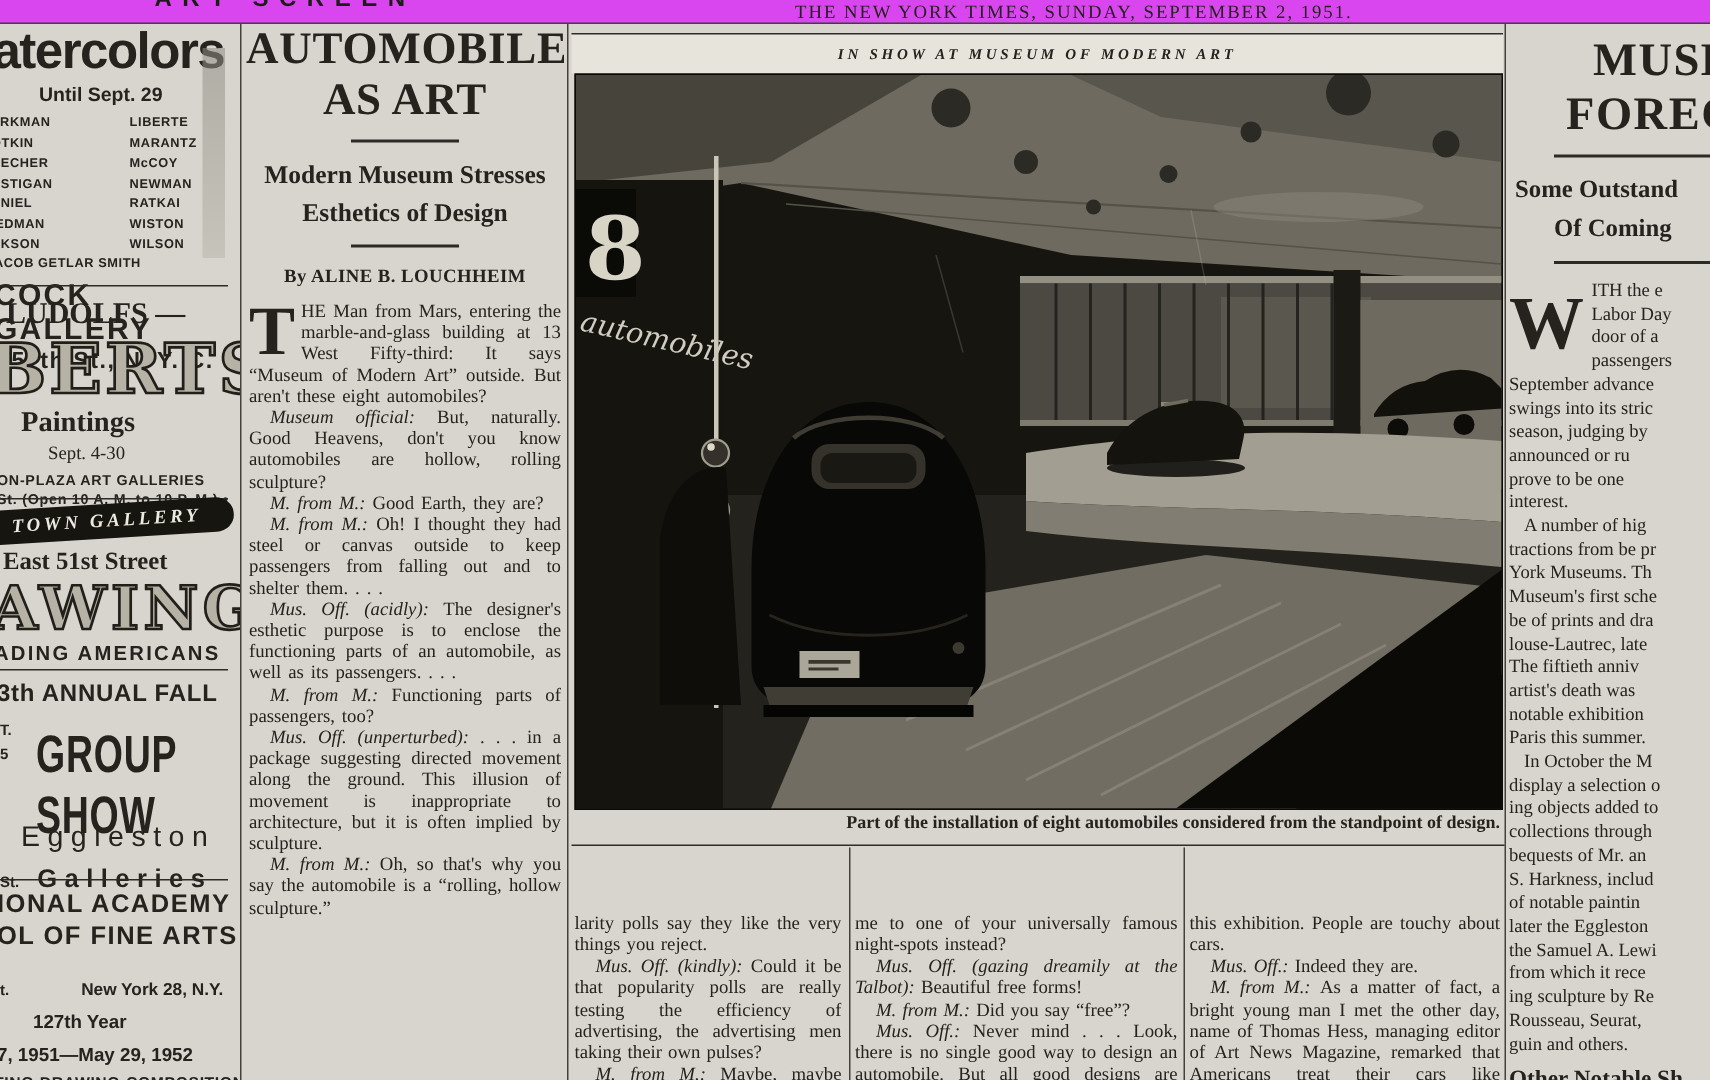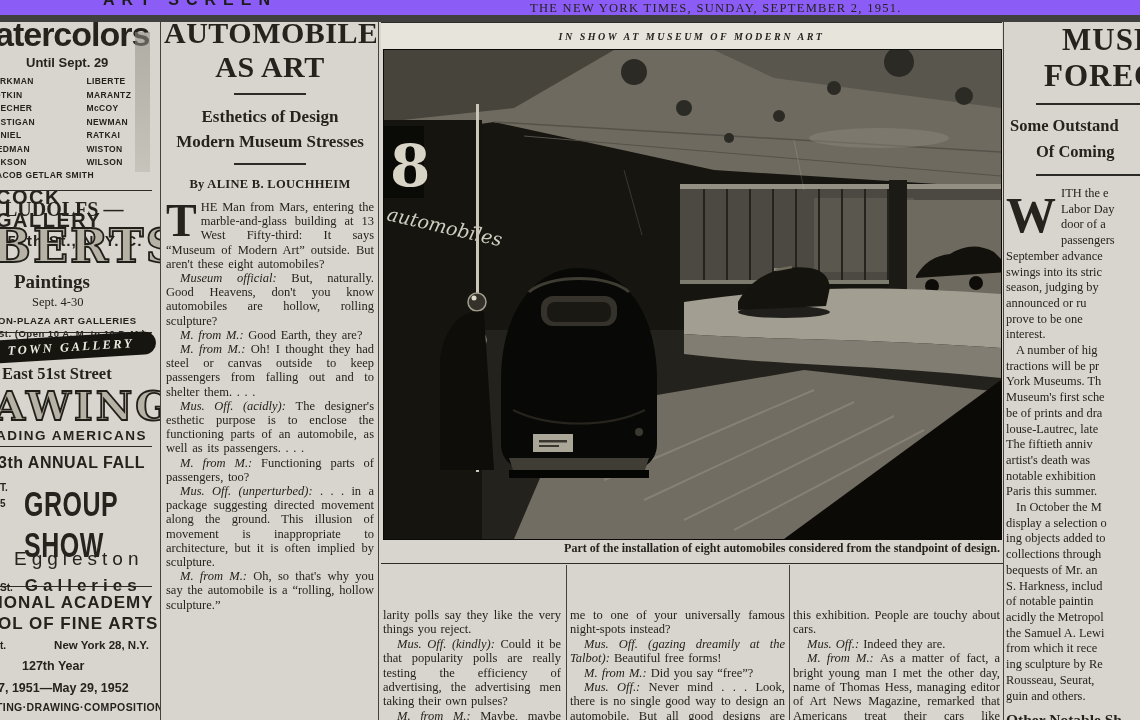--- a/index.html
+++ b/index.html
@@ -9,7 +9,7 @@
   .adrule{position:absolute;left:0;width:152px;border-top:1px solid #2c2b27;}
 
   
-  #masthead{position:absolute;top:0;left:0;width:1140px;height:15px;border-bottom:7px solid #404040;background:#8b5cf6;}
+  #masthead{position:absolute;top:0;left:0;width:1140px;height:15px;border-bottom:1px solid #404040;background:#d946ef;}
   .mast-frag{position:absolute;left:103px;top:0;height:13px;overflow:hidden;}
   .mast-frag span{display:block;margin-top:-9px;font-family:"Liberation Sans",sans-serif;font-weight:bold;font-size:16px;letter-spacing:7px;color:#1d1c19;}
   .mast-title{position:absolute;left:530px;top:1px;font-size:12.5px;letter-spacing:1.3px;white-space:nowrap;color:#24221e;}

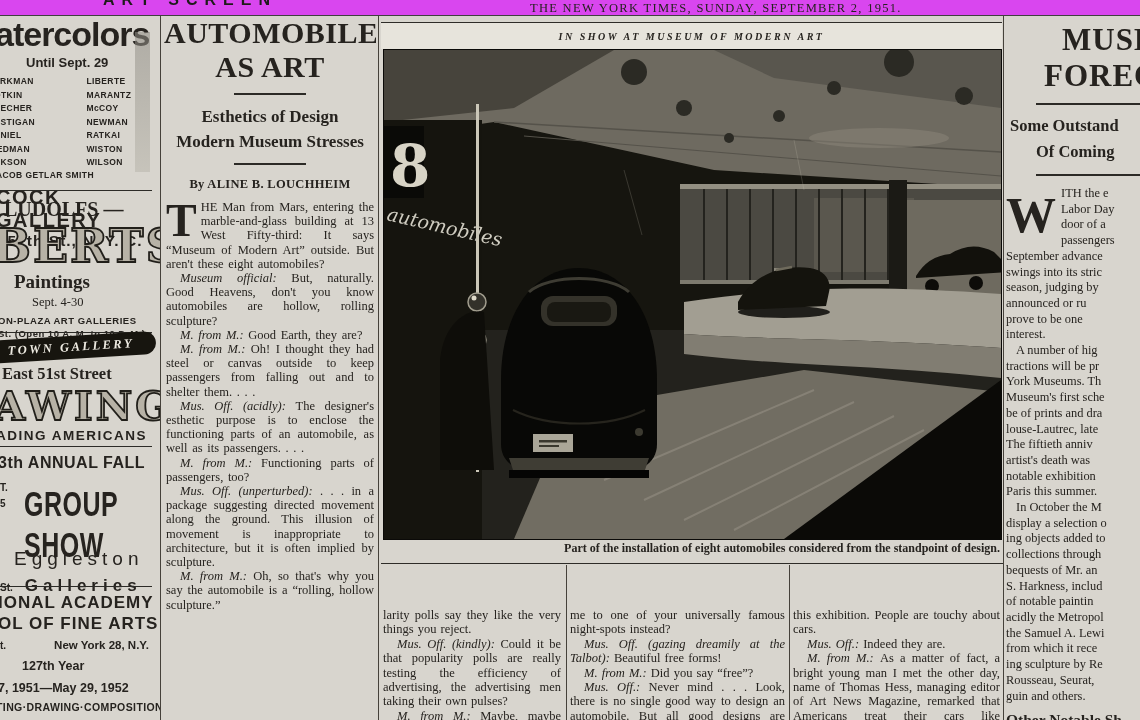--- a/index.html
+++ b/index.html
@@ -191,8 +191,8 @@
     <div class="headline">AUTOMOBILE</div>
     <div class="headline">AS ART</div>
     <div class="shortrule"></div>
+    <div class="deck">Modern Museum Stresses</div>
     <div class="deck">Esthetics of Design</div>
-    <div class="deck">Modern Museum Stresses</div>
     <div class="shortrule"></div>
     <div class="byline">By ALINE B. LOUCHHEIM</div>
     <div class="bodytext">

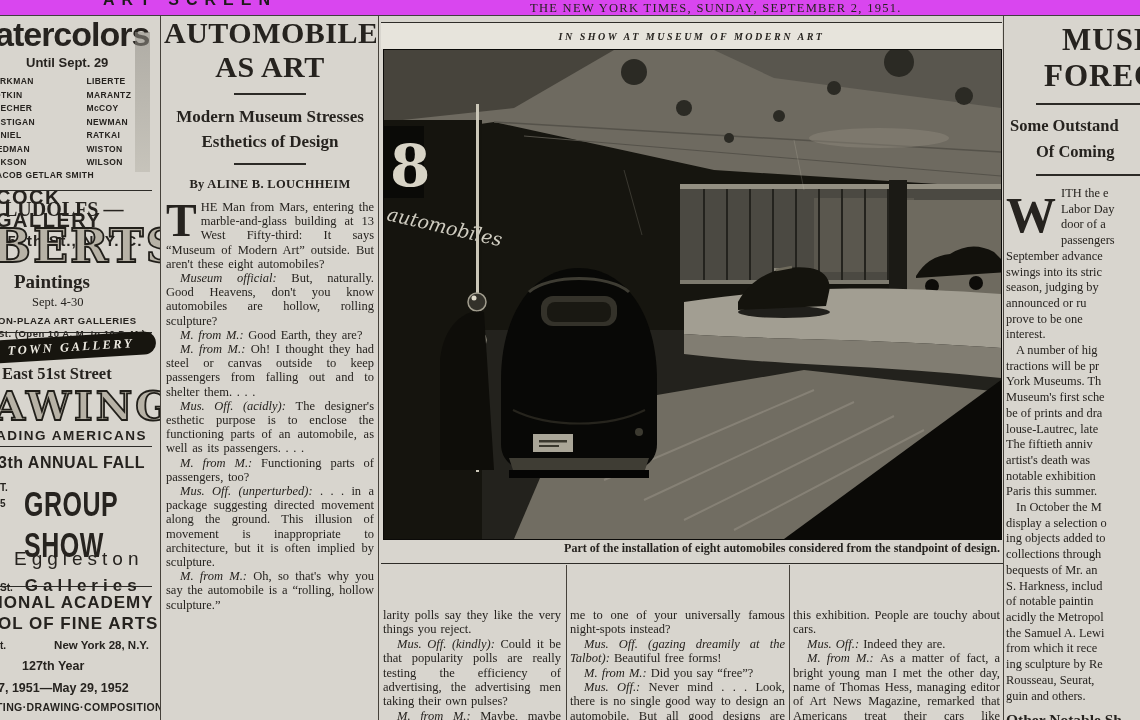--- a/index.html
+++ b/index.html
@@ -340,7 +340,7 @@
         </div>
       <div class="indent-first">
           <div class="cutline">A number of hig</div>
-          <div class="cutline">tractions will be pr</div>
+          <div class="cutline">tractions from be pr</div>
           <div class="cutline">York Museums. Th</div>
           <div class="cutline">Museum's first sche</div>
           <div class="cutline">be of prints and dra</div>

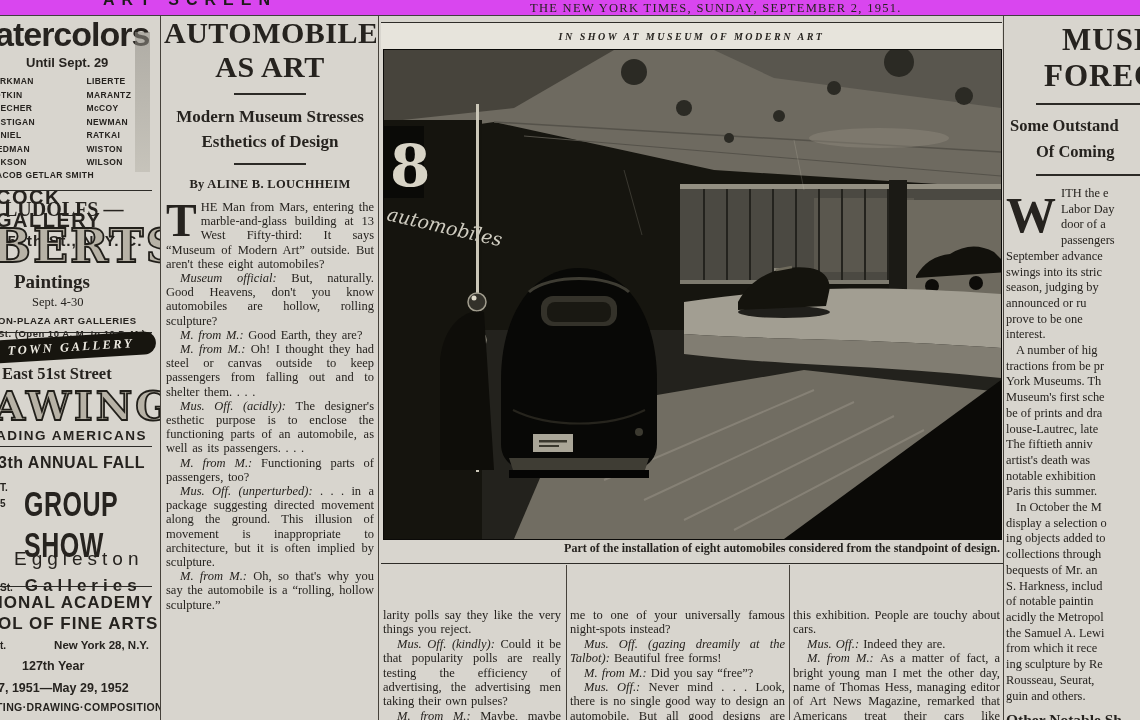--- a/index.html
+++ b/index.html
@@ -358,7 +358,7 @@
           <div class="cutline">bequests of Mr. an</div>
           <div class="cutline">S. Harkness, includ</div>
           <div class="cutline">of notable paintin</div>
-          <div class="cutline">acidly the Metropol</div>
+          <div class="cutline">later the Eggleston</div>
           <div class="cutline">the Samuel A. Lewi</div>
           <div class="cutline">from which it rece</div>
           <div class="cutline">ing sculpture by Re</div>

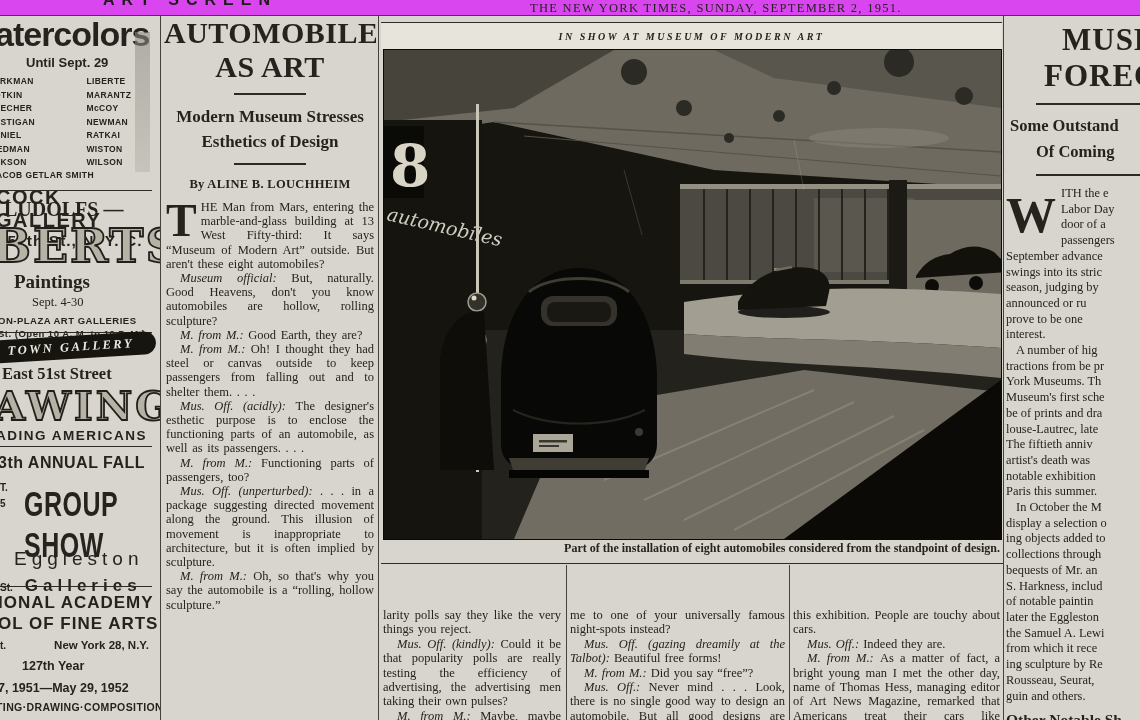--- a/index.html
+++ b/index.html
@@ -47,7 +47,7 @@
   .gs-line2 .frag{font-family:"Liberation Sans",sans-serif;font-weight:bold;font-size:10px;margin-right:8px;}
   .gs-line2 .gal{font-family:"Liberation Sans",sans-serif;font-weight:bold;font-size:17px;letter-spacing:5px;}
   .ac-line12{font-family:"Liberation Sans",sans-serif;font-weight:bold;font-size:17px;letter-spacing:1px;margin-left:-2px;line-height:21px;}
-  .ac-row{margin-top:1px;}
+  .ac-row{margin-top:16px;}
   .ac-frag{font-family:"Liberation Sans",sans-serif;font-weight:bold;font-size:10px;}
   .ac-city{font-family:"Liberation Sans",sans-serif;font-weight:bold;font-size:11.5px;margin-left:44px;}
   .ac-year{font-family:"Liberation Sans",sans-serif;font-weight:bold;font-size:12.5px;margin:6px 0 0 22px;}

